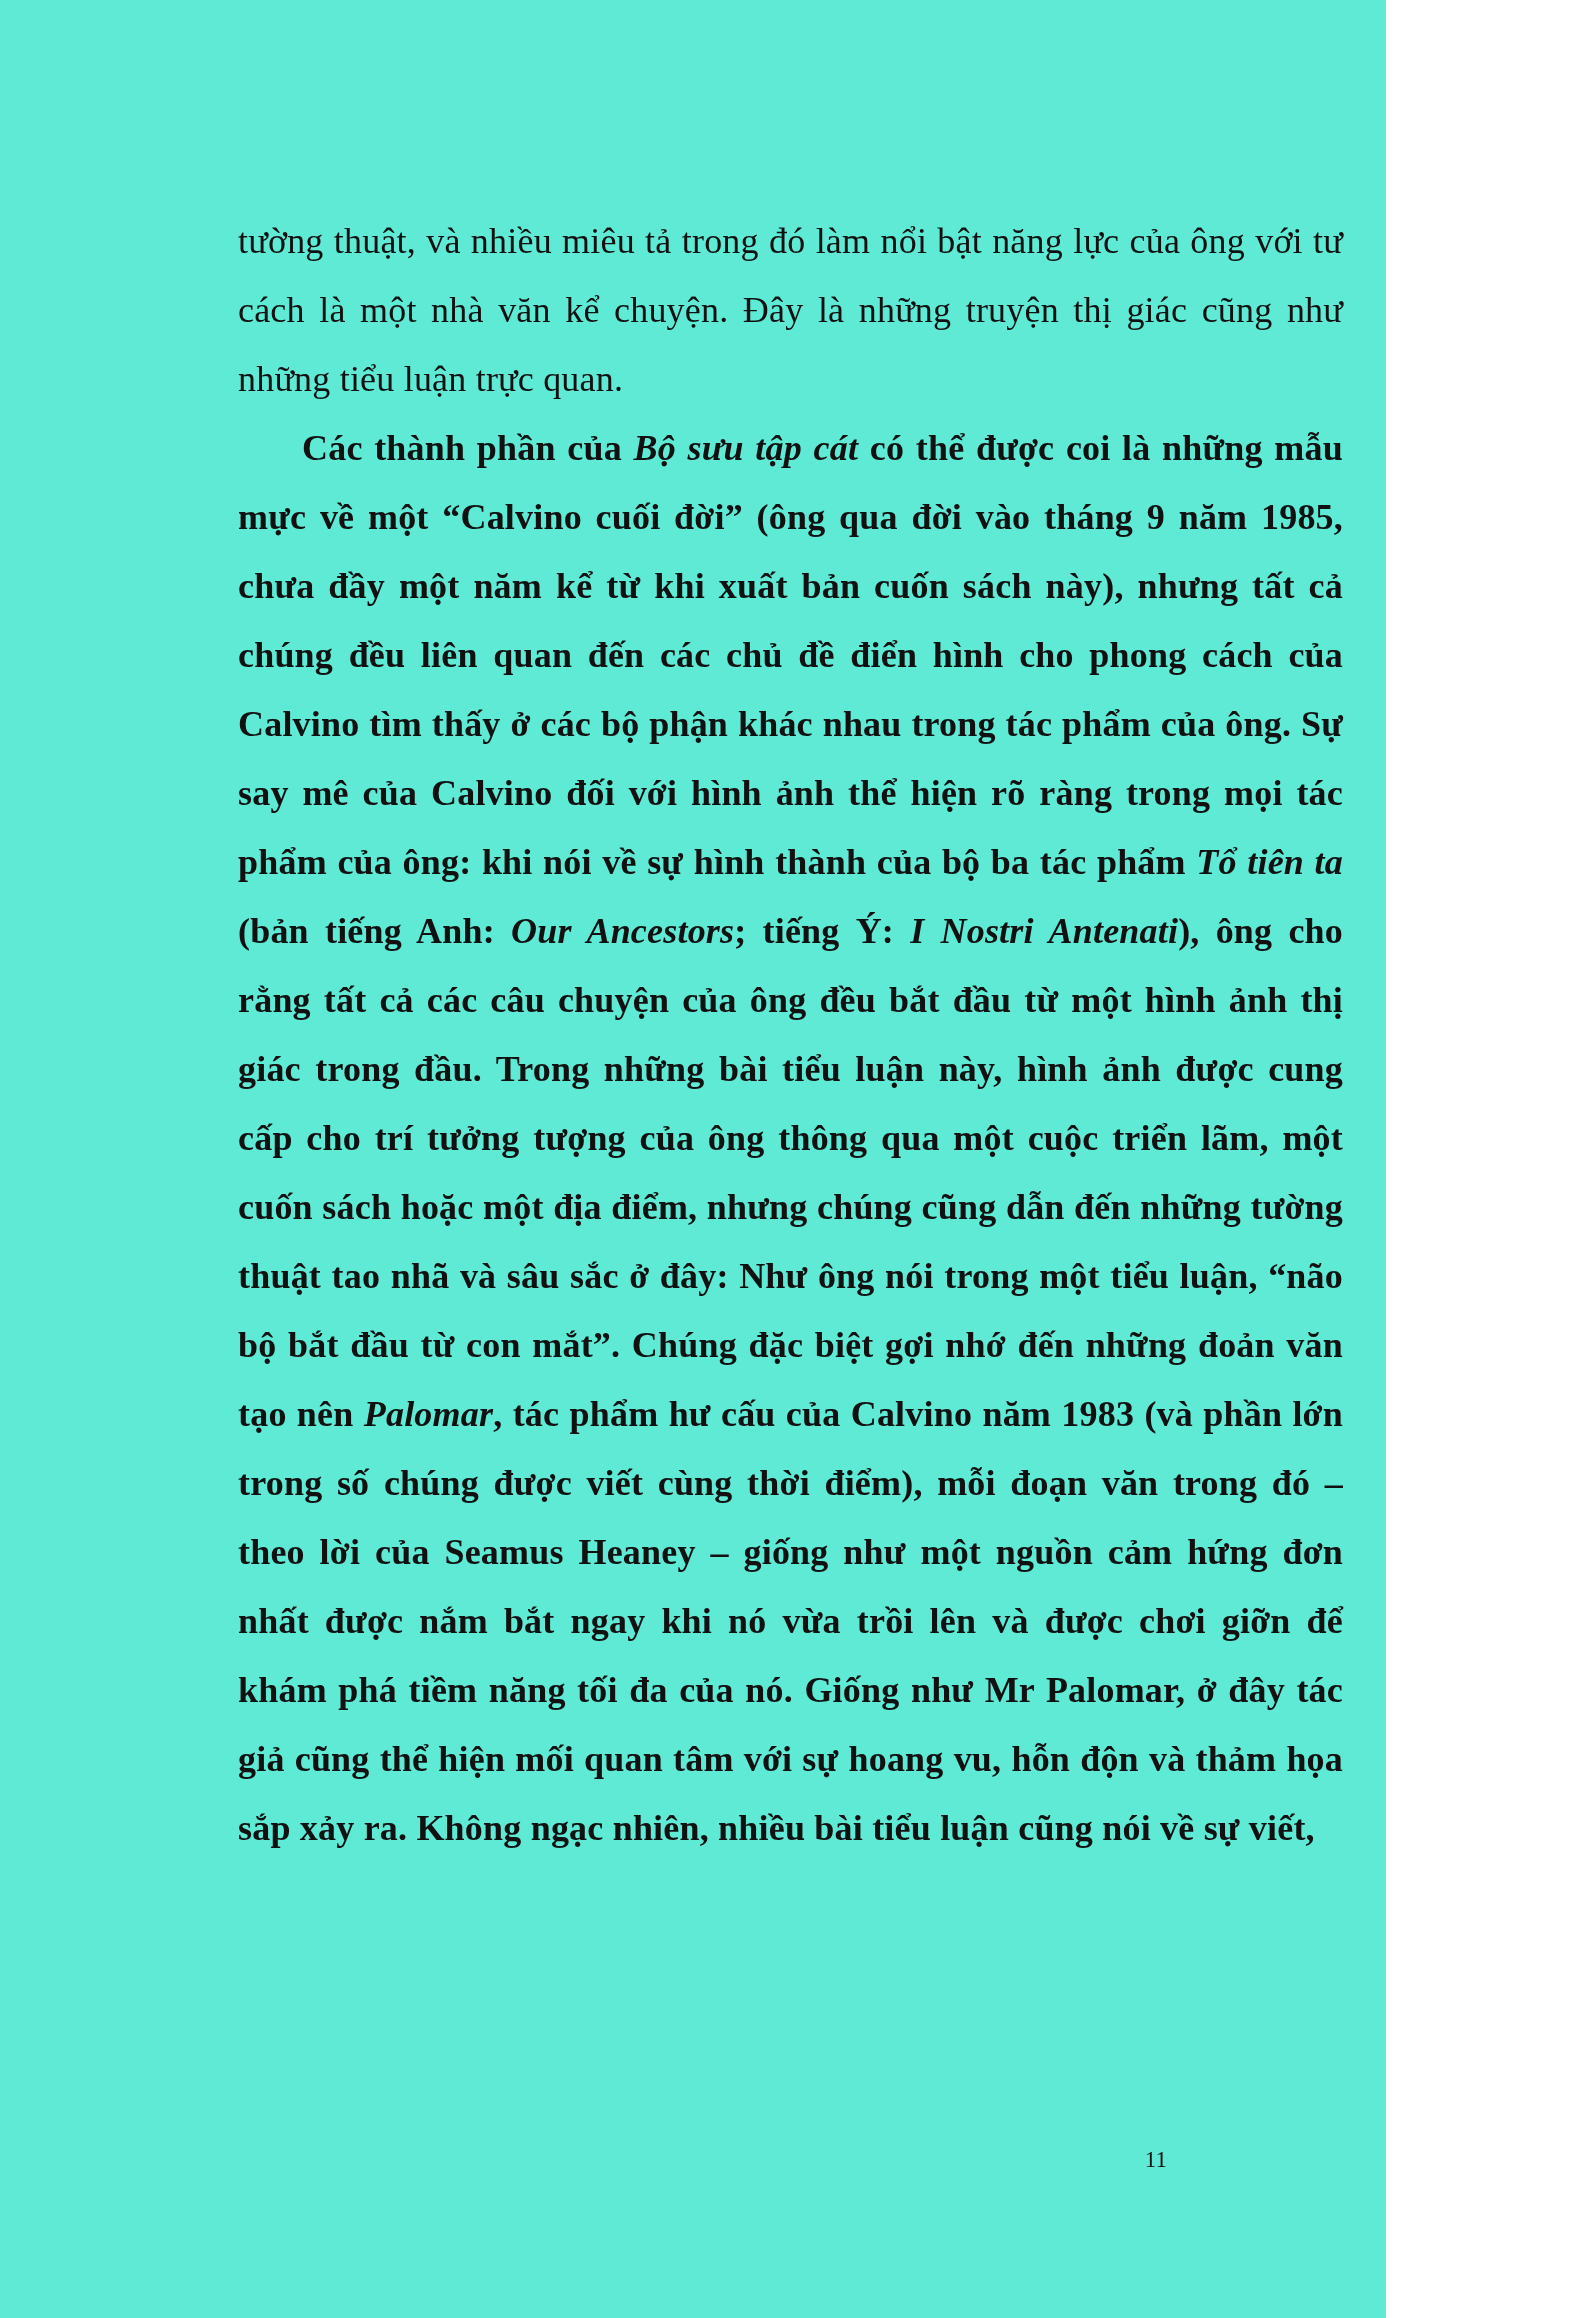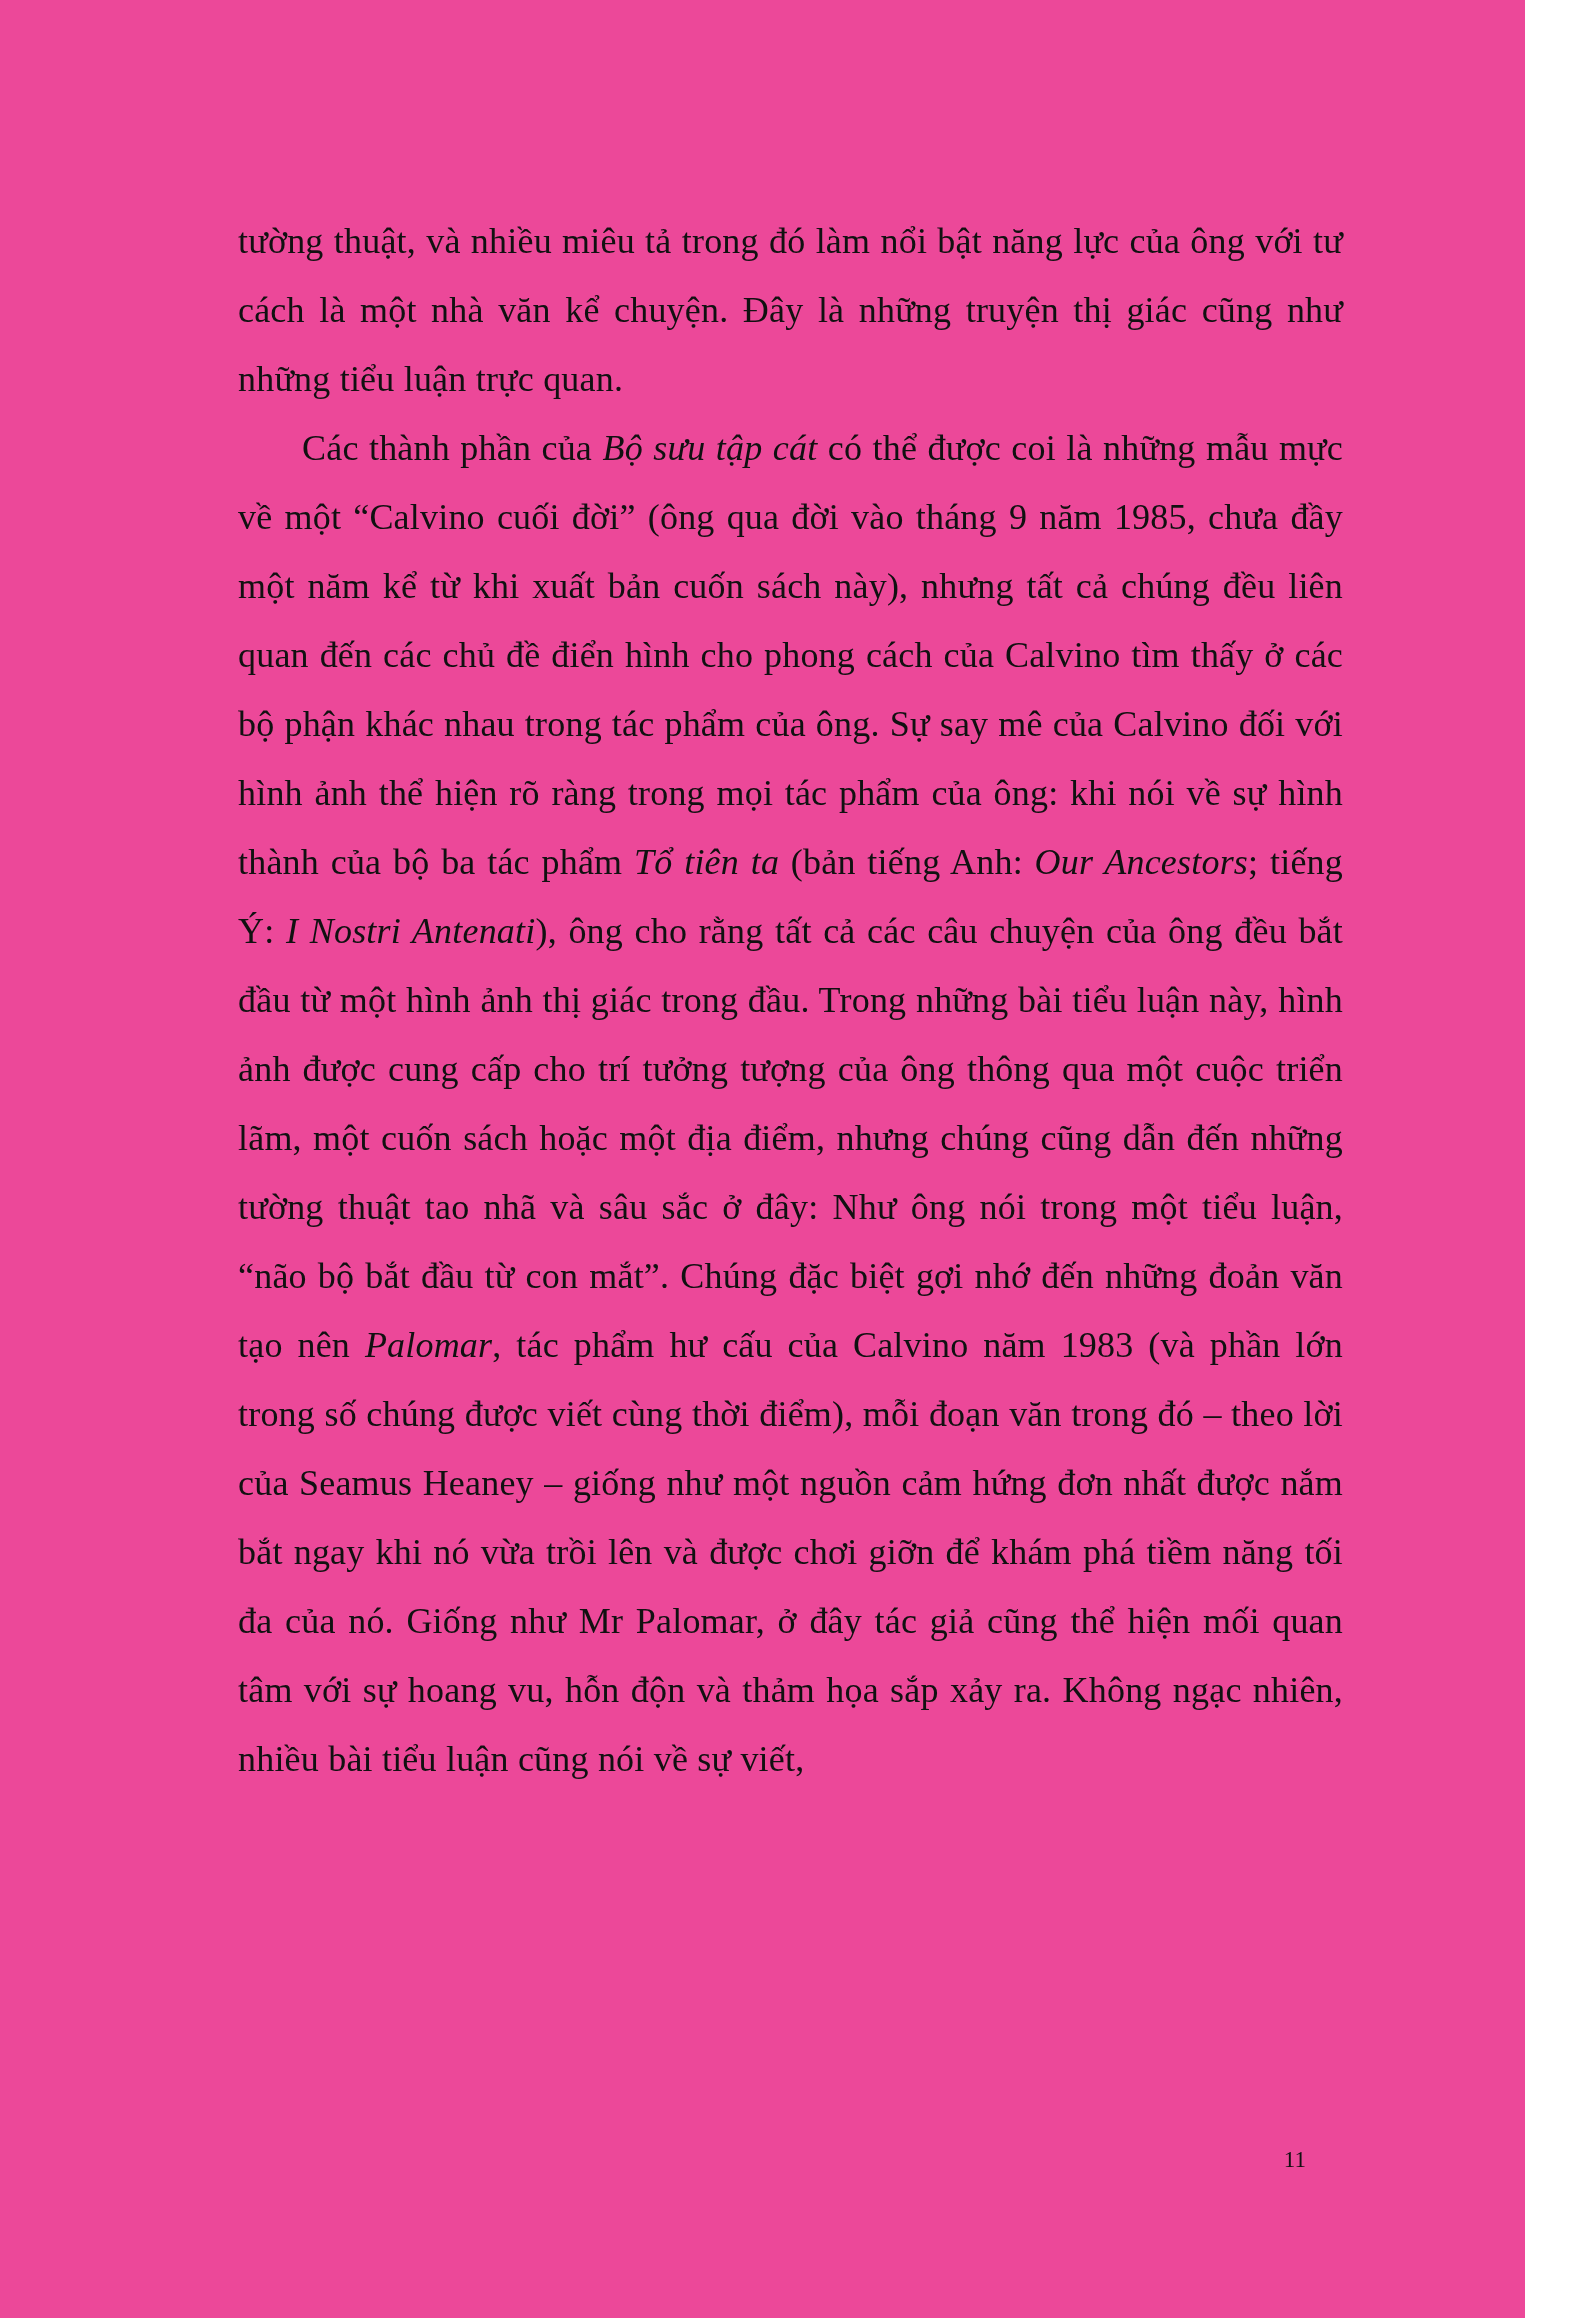--- a/index.html
+++ b/index.html
@@ -19,9 +19,9 @@
     position: absolute;
     left: 0;
     top: 0;
-    width: 1525px;
+    width: 1386px;
     height: 2319px;
-    background: #ec4899;
+    background: #5eead4;
   }
   .text-column {
     position: absolute;

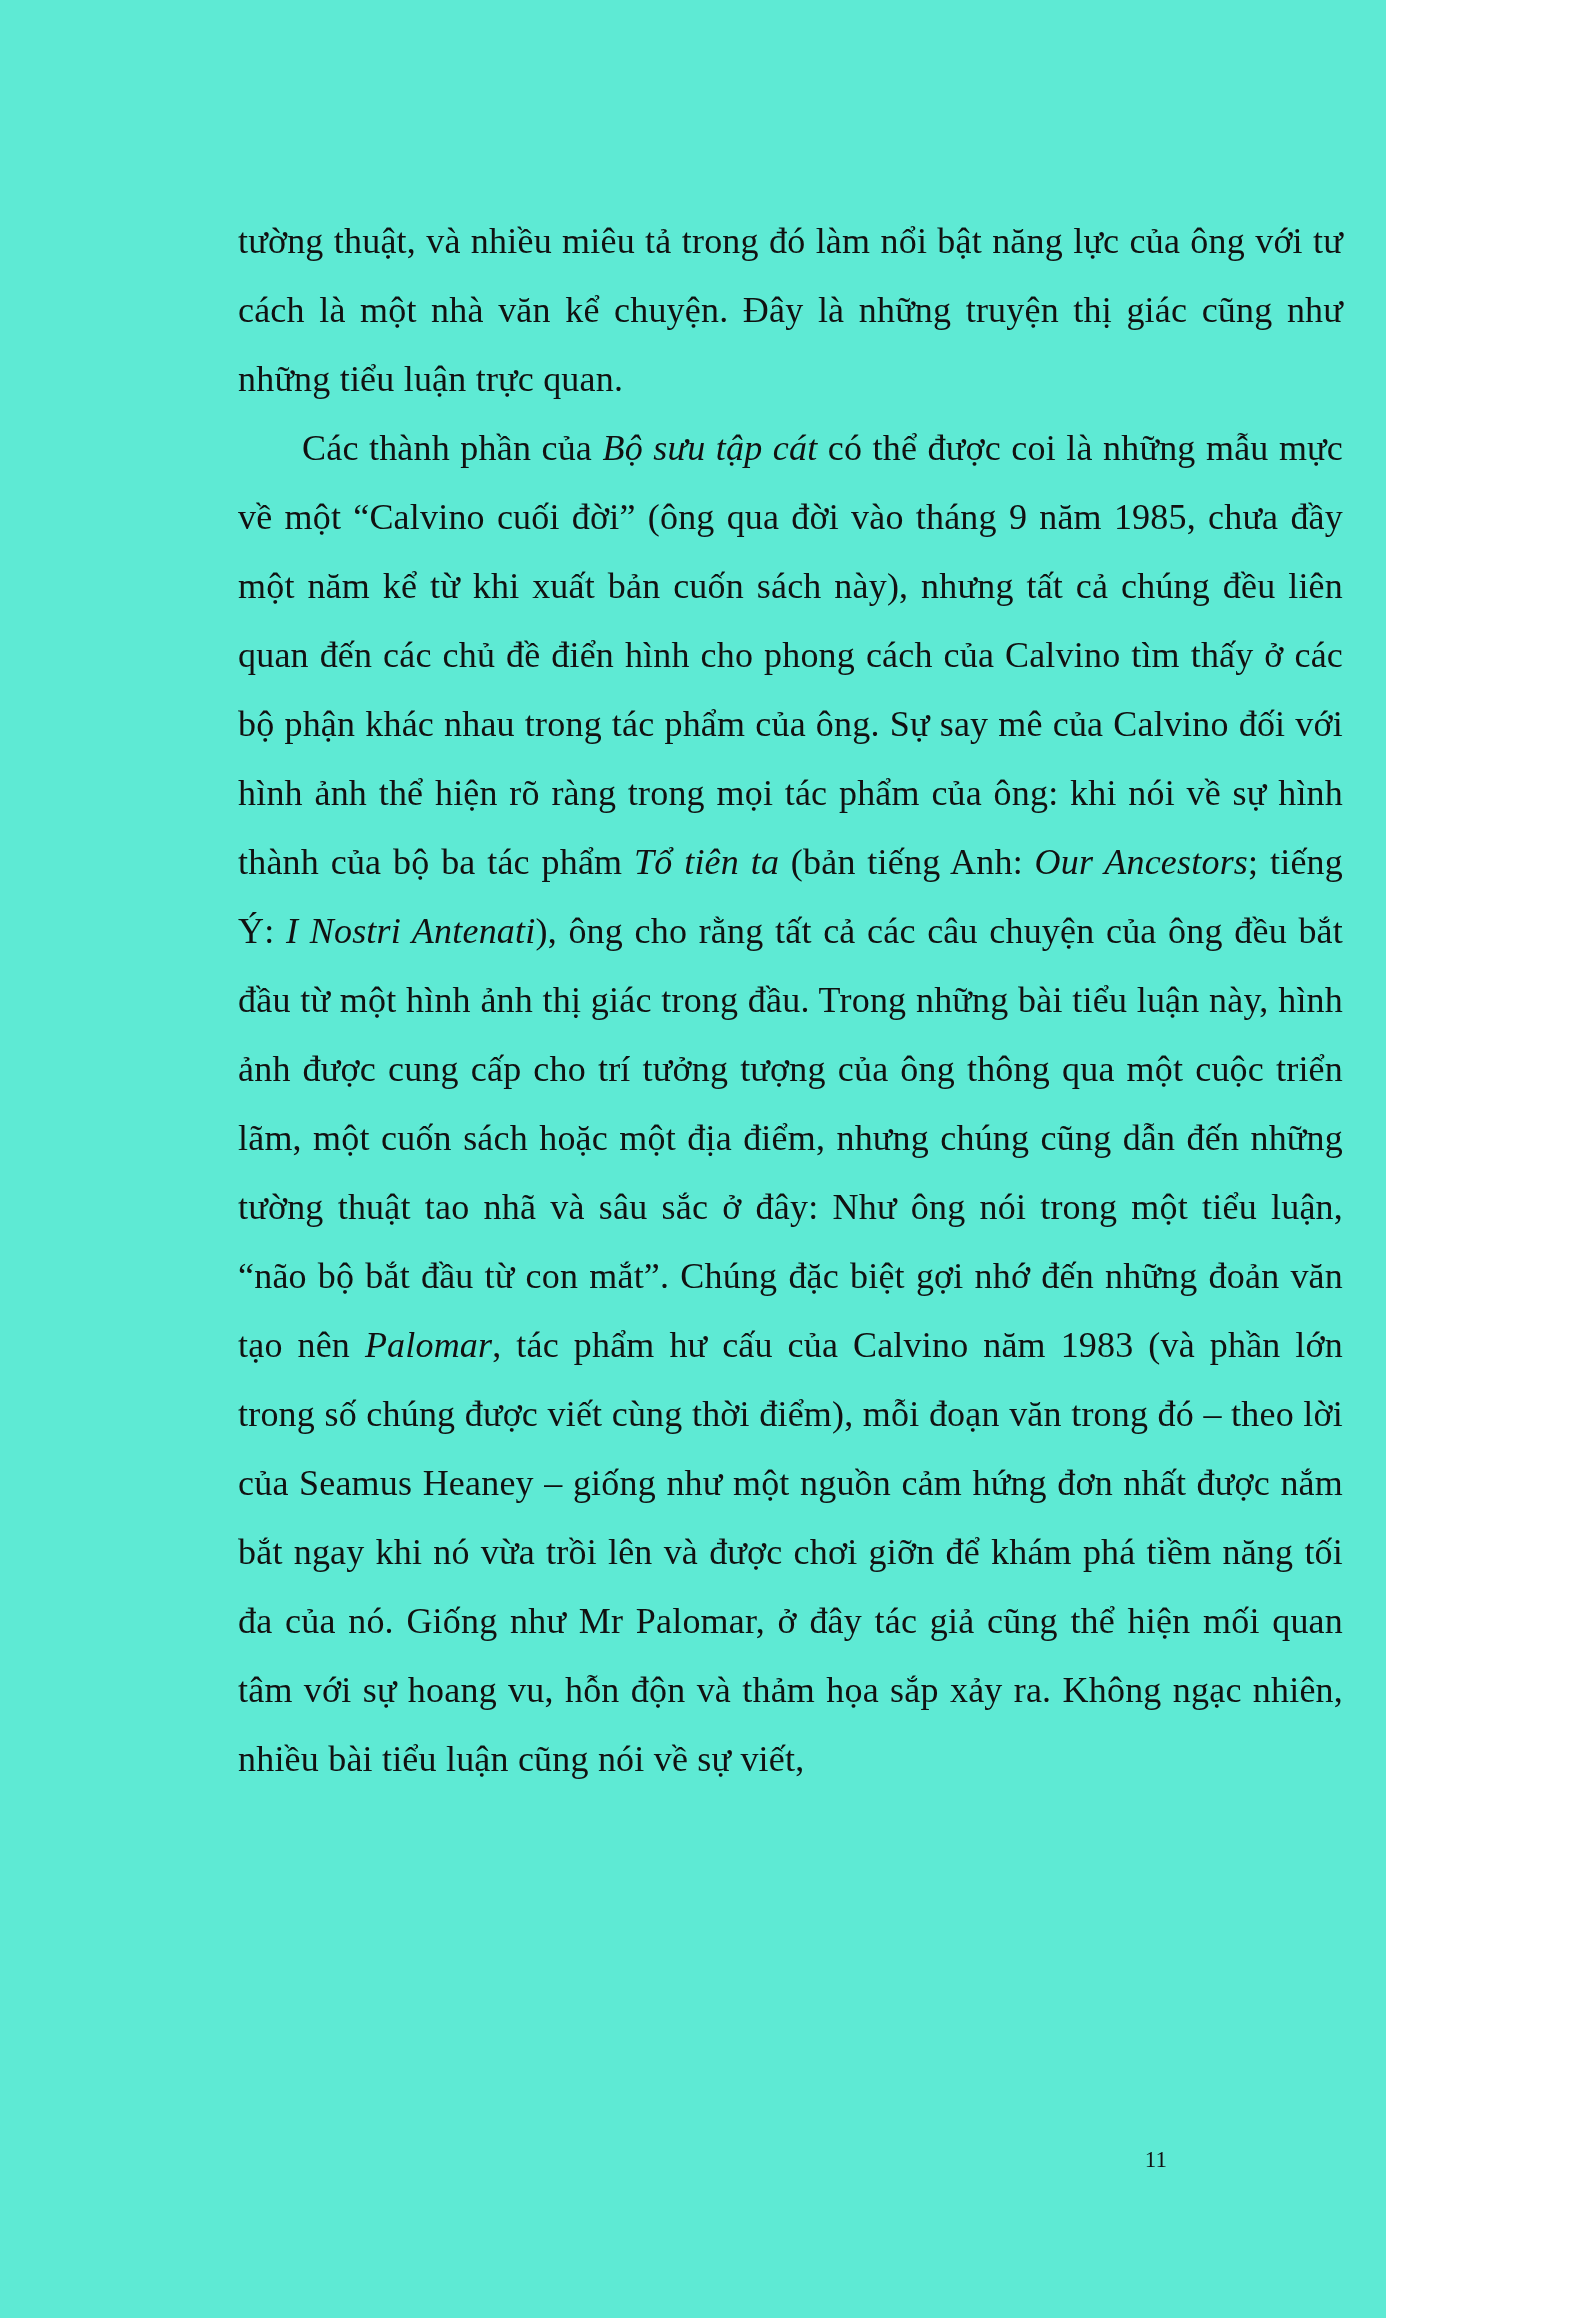--- a/index.html
+++ b/index.html
@@ -40,6 +40,7 @@
   }
   .para + .para {
     margin-top: 0;
+    font-weight: bold;
   }
   .para.indent {
     text-indent: 64px;

